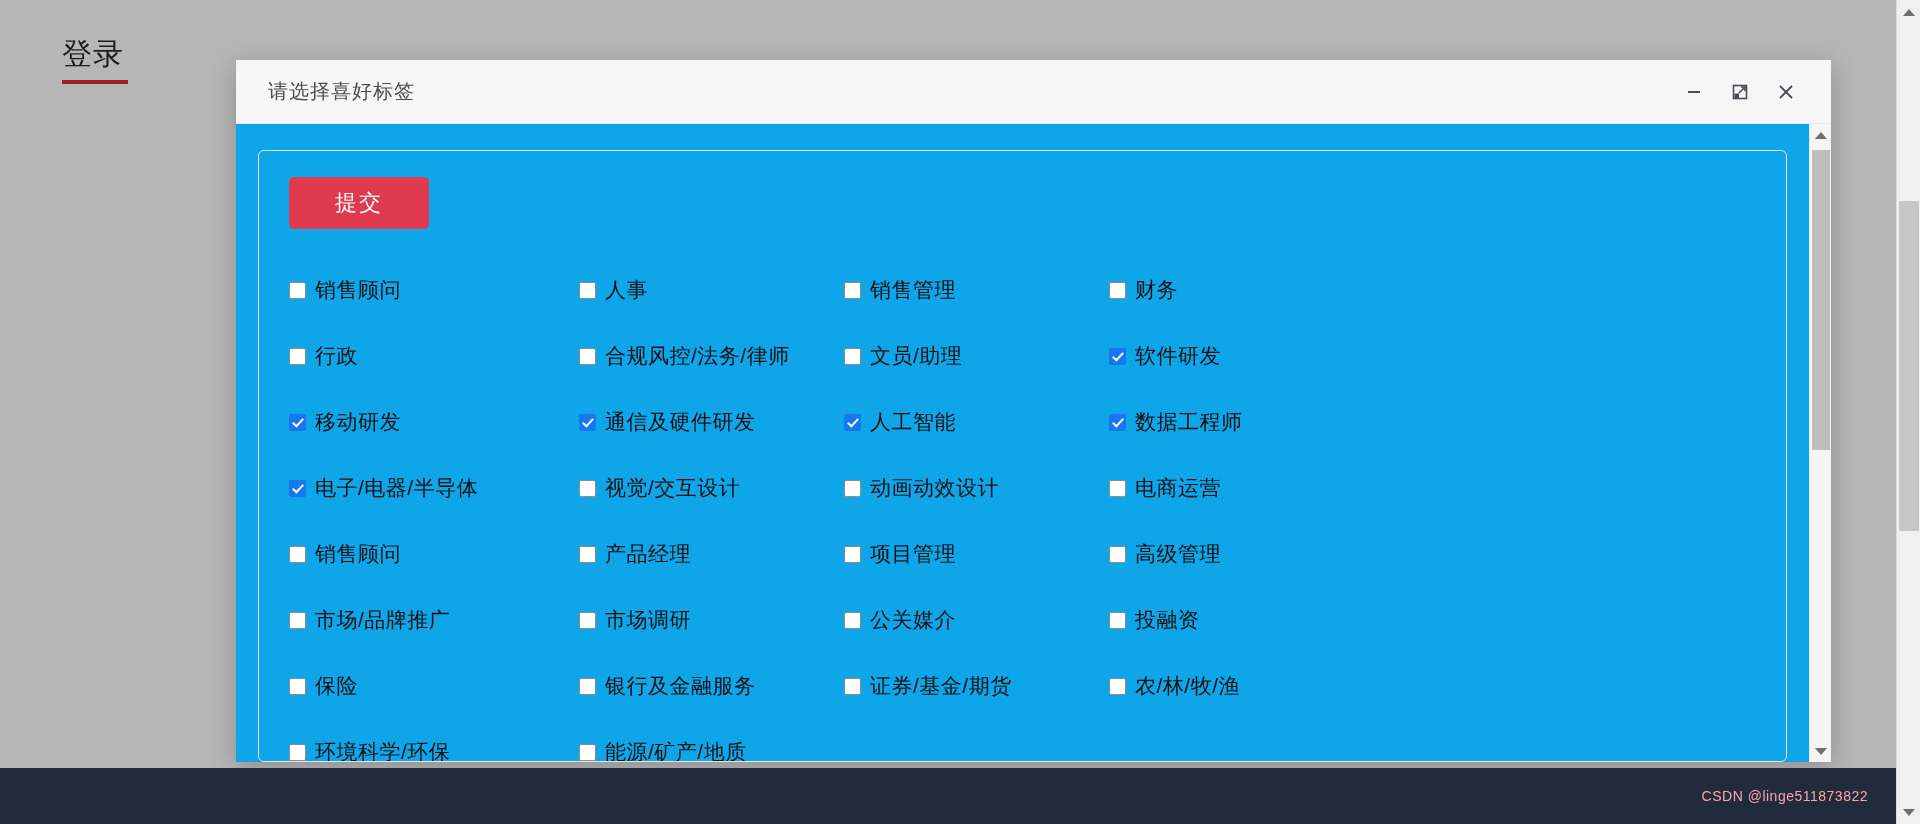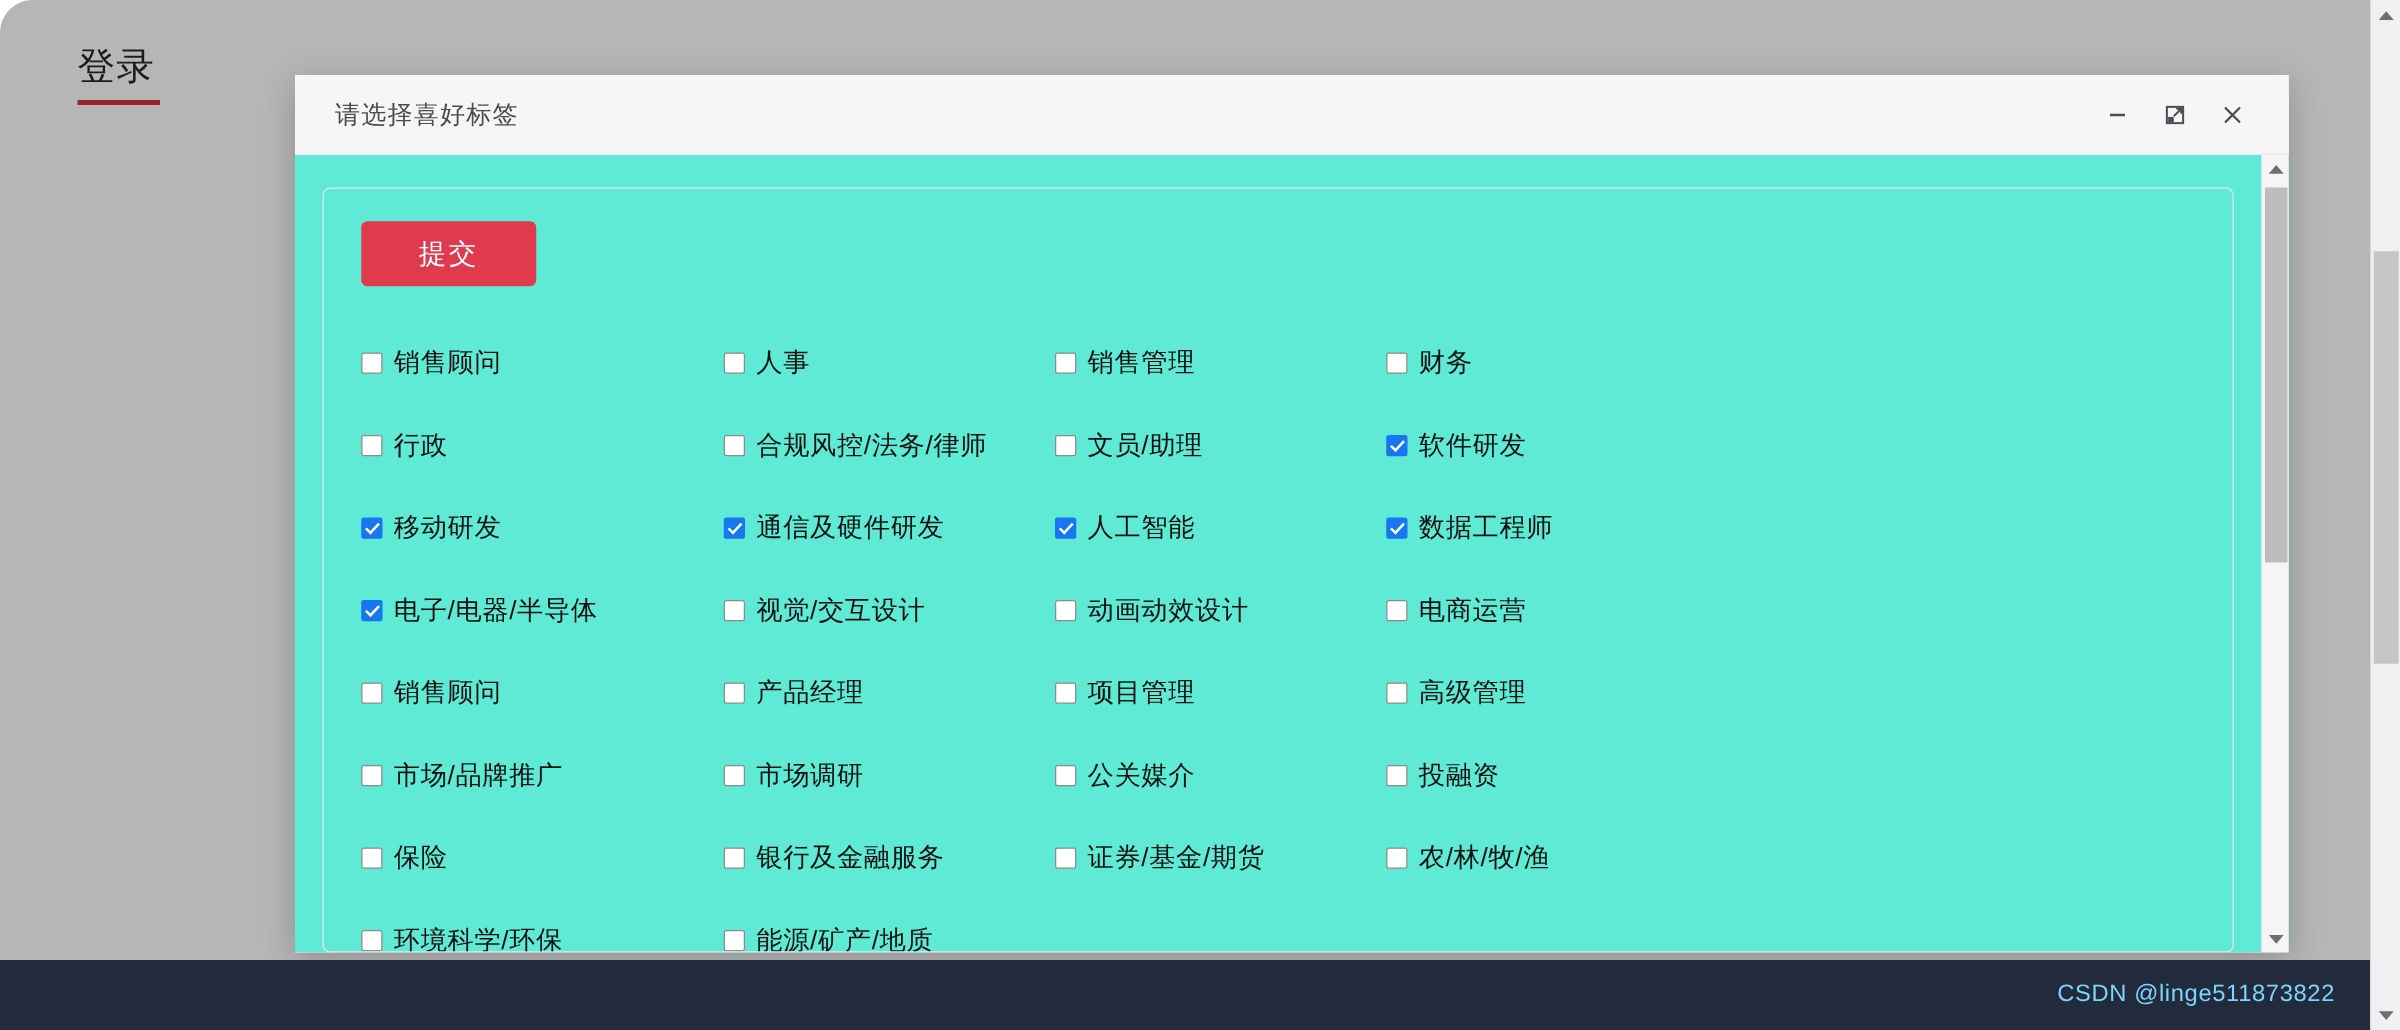--- a/index.html
+++ b/index.html
@@ -18,7 +18,6 @@
     position: absolute;
     inset: 0;
     background: #b6b6b6;
-    border-radius: 26px;
   }
 
   

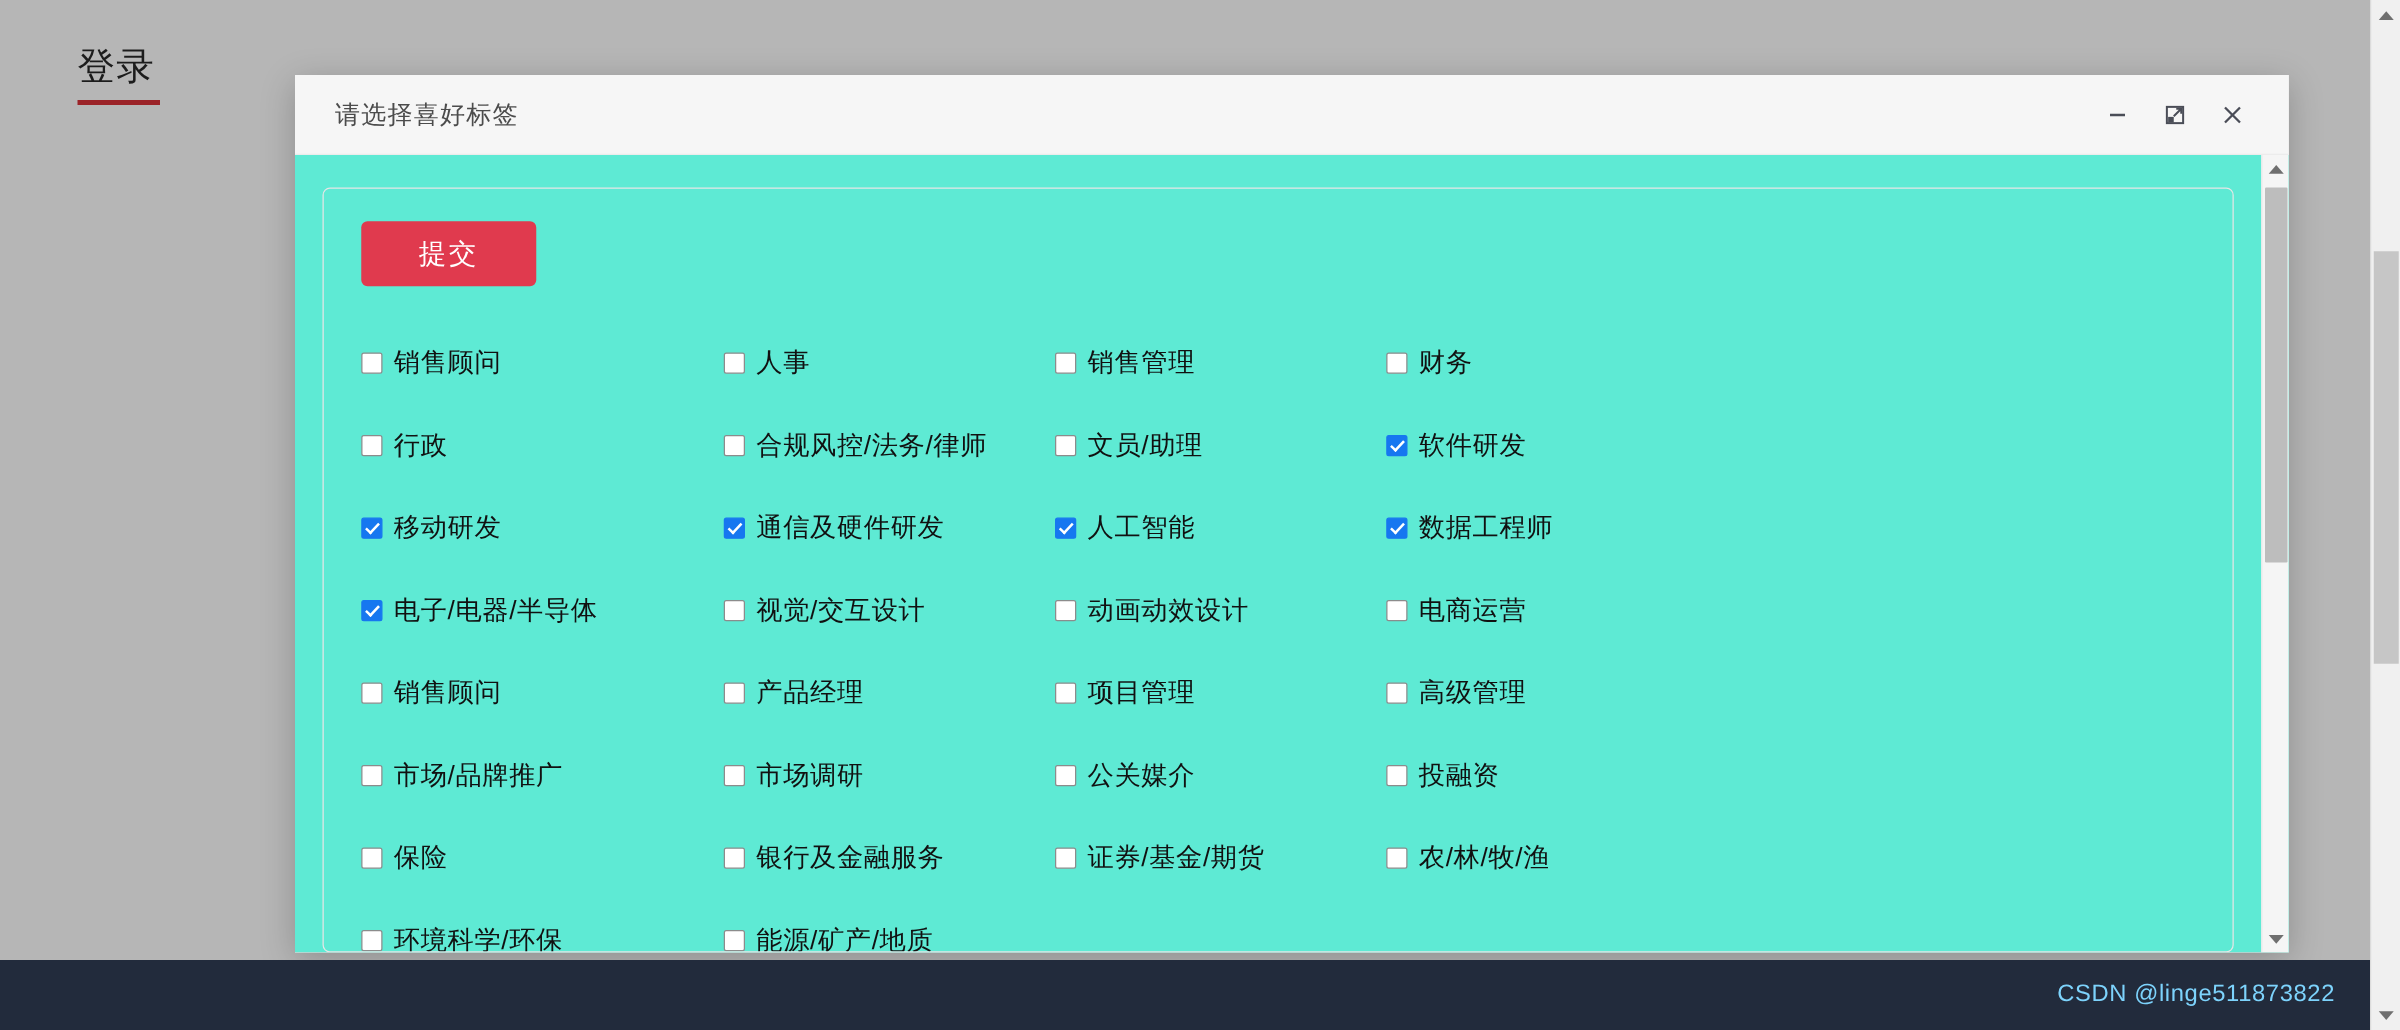--- a/index.html
+++ b/index.html
@@ -85,7 +85,7 @@
   #dialog-body {
     flex: 1;
     position: relative;
-    background: #5eead4;
+    background: #0ea5e9;
     overflow: hidden;
     display: flex;
   }

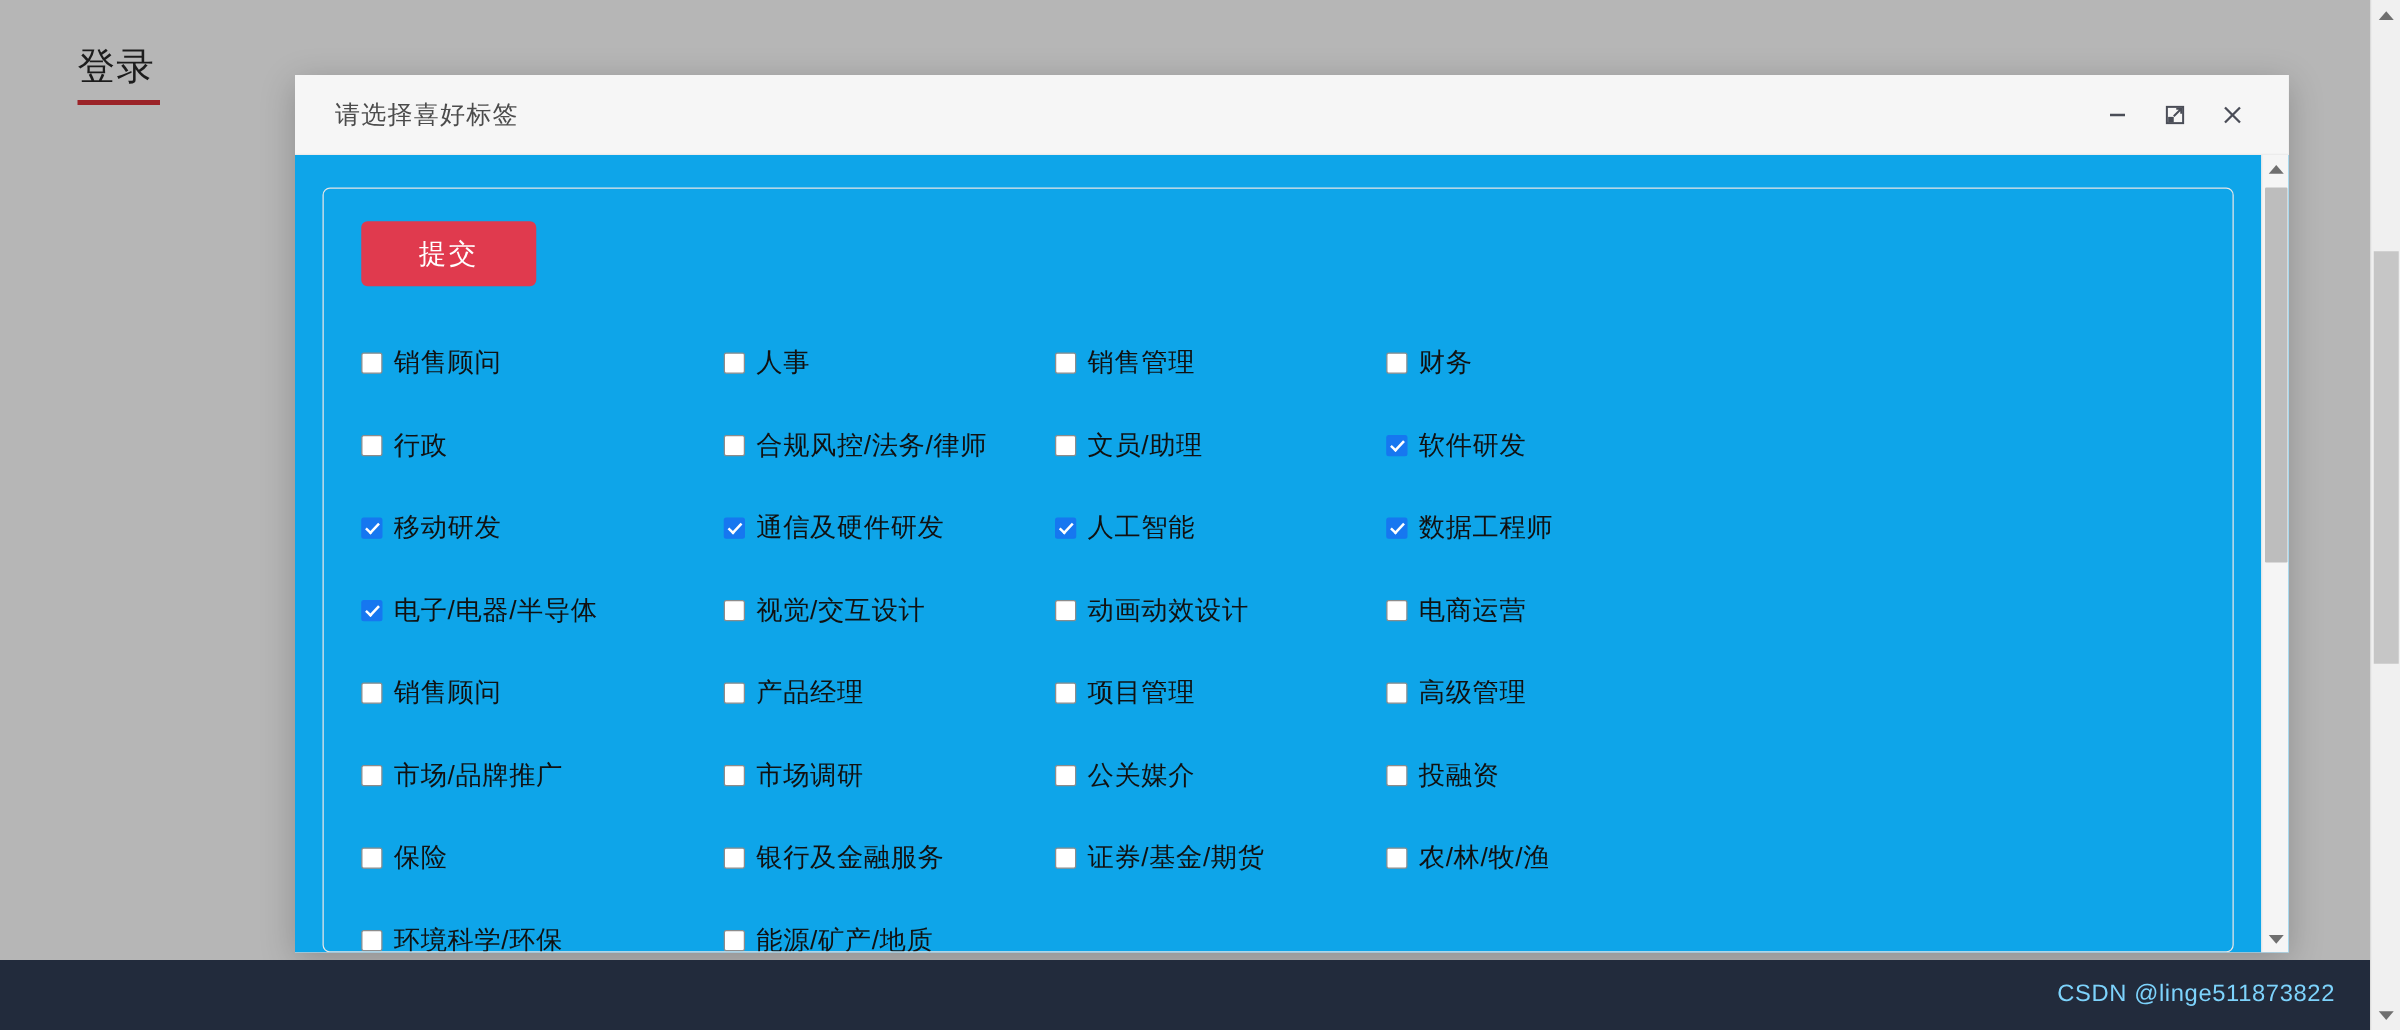--- a/index.html
+++ b/index.html
@@ -237,8 +237,8 @@
     padding-right: 28px;
   }
   #watermark-text {
-    color: #7dd3fc;
-    font-size: 19px;
+    color: #fca5a5;
+    font-size: 14px;
     letter-spacing: 0.5px;
     text-align: right;
   }

